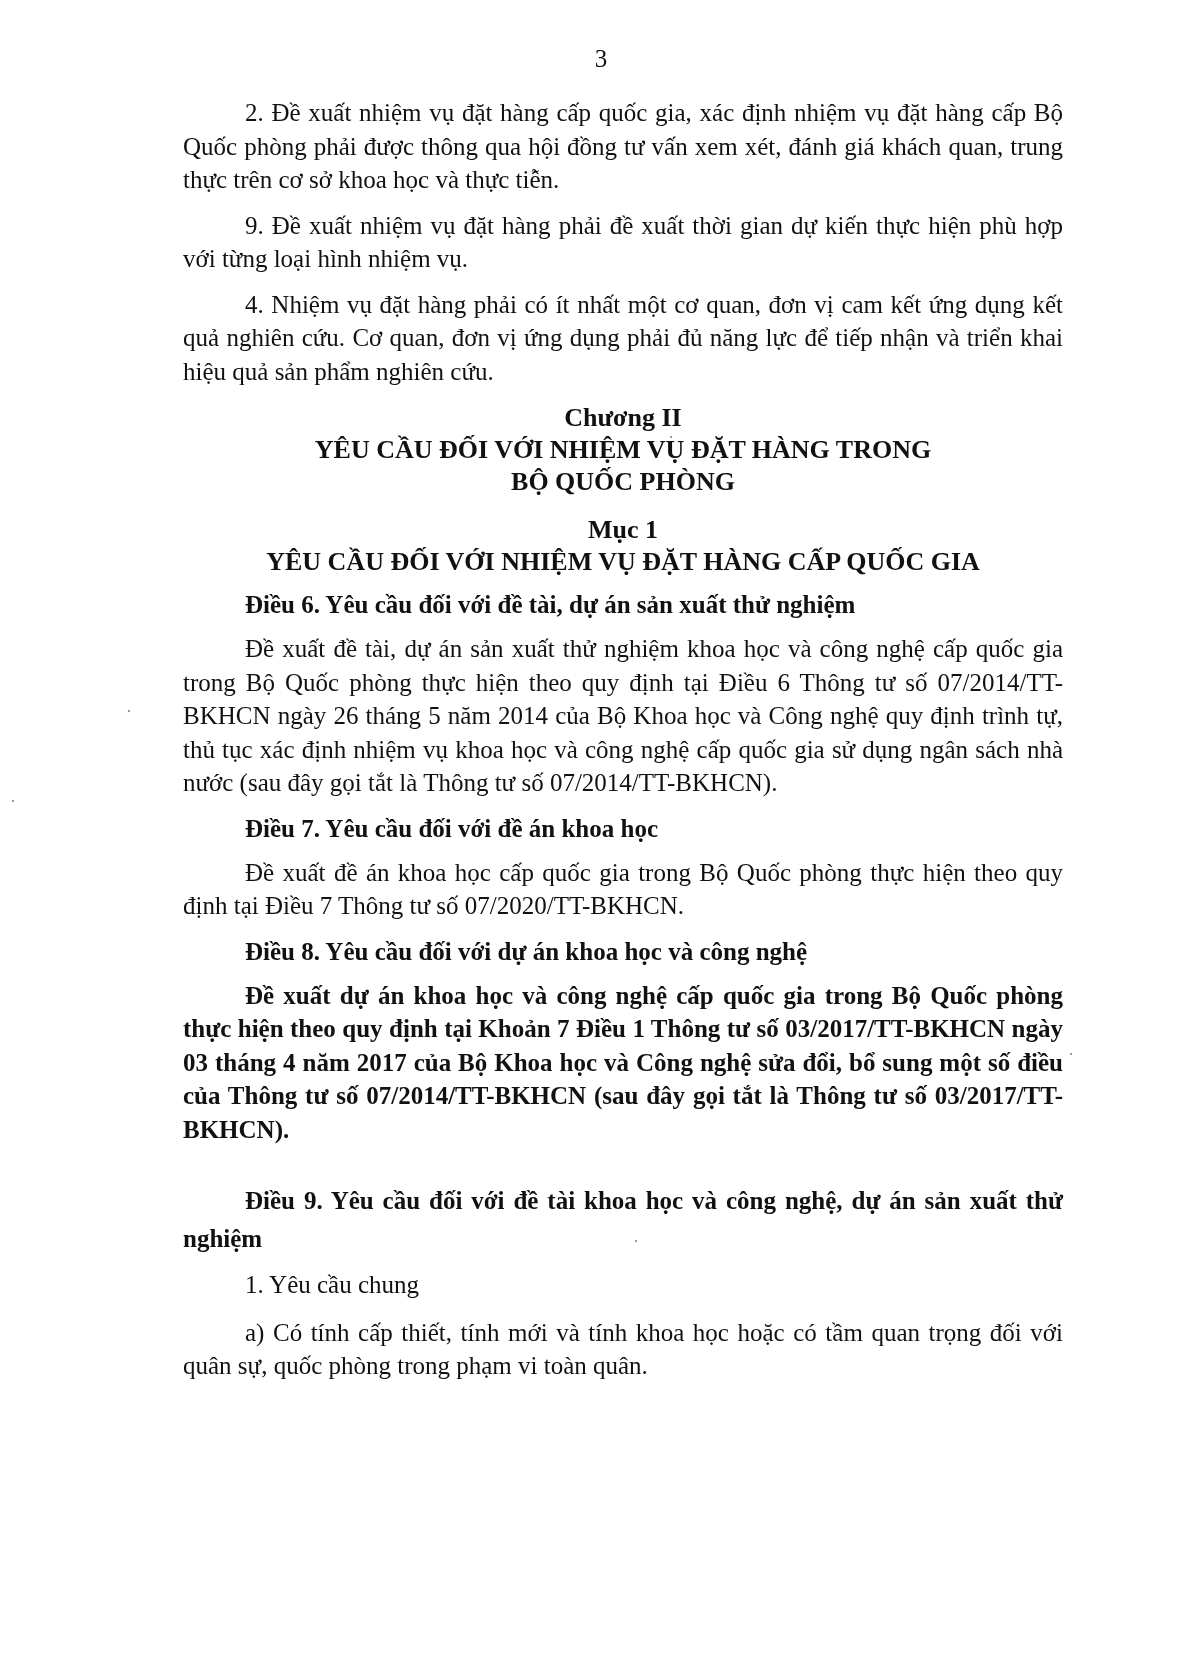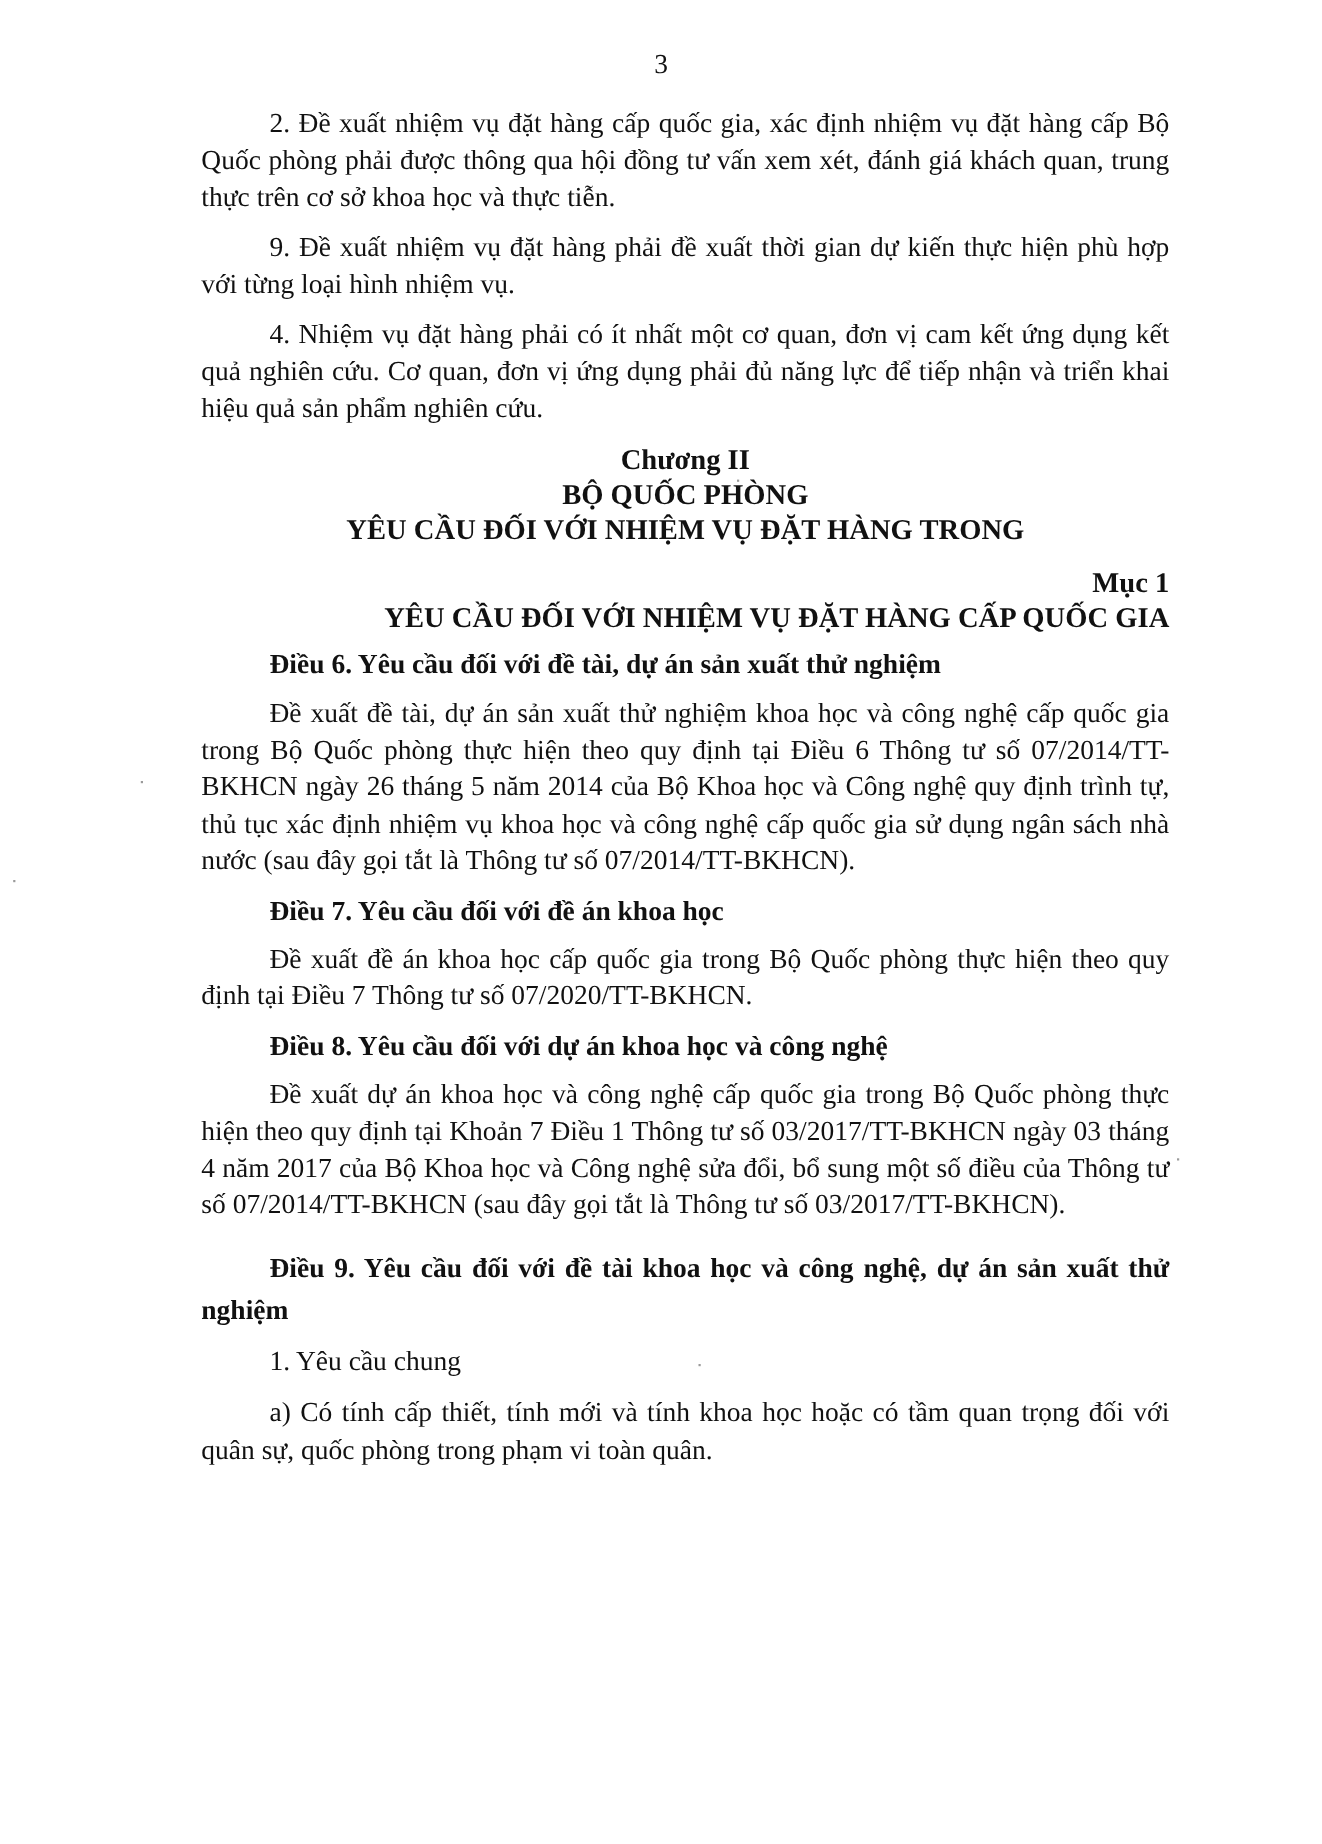--- a/index.html
+++ b/index.html
@@ -93,8 +93,8 @@
 
     <div class="chapter-block">
       <span class="line">Chương II</span>
+      <span class="line">YÊU CẦU ĐỐI VỚI NHIỆM VỤ ĐẶT HÀNG TRONG</span>
       <span class="line">BỘ QUỐC PHÒNG</span>
-      <span class="line">YÊU CẦU ĐỐI VỚI NHIỆM VỤ ĐẶT HÀNG TRONG</span>
     </div>
 
     <div class="section-block">

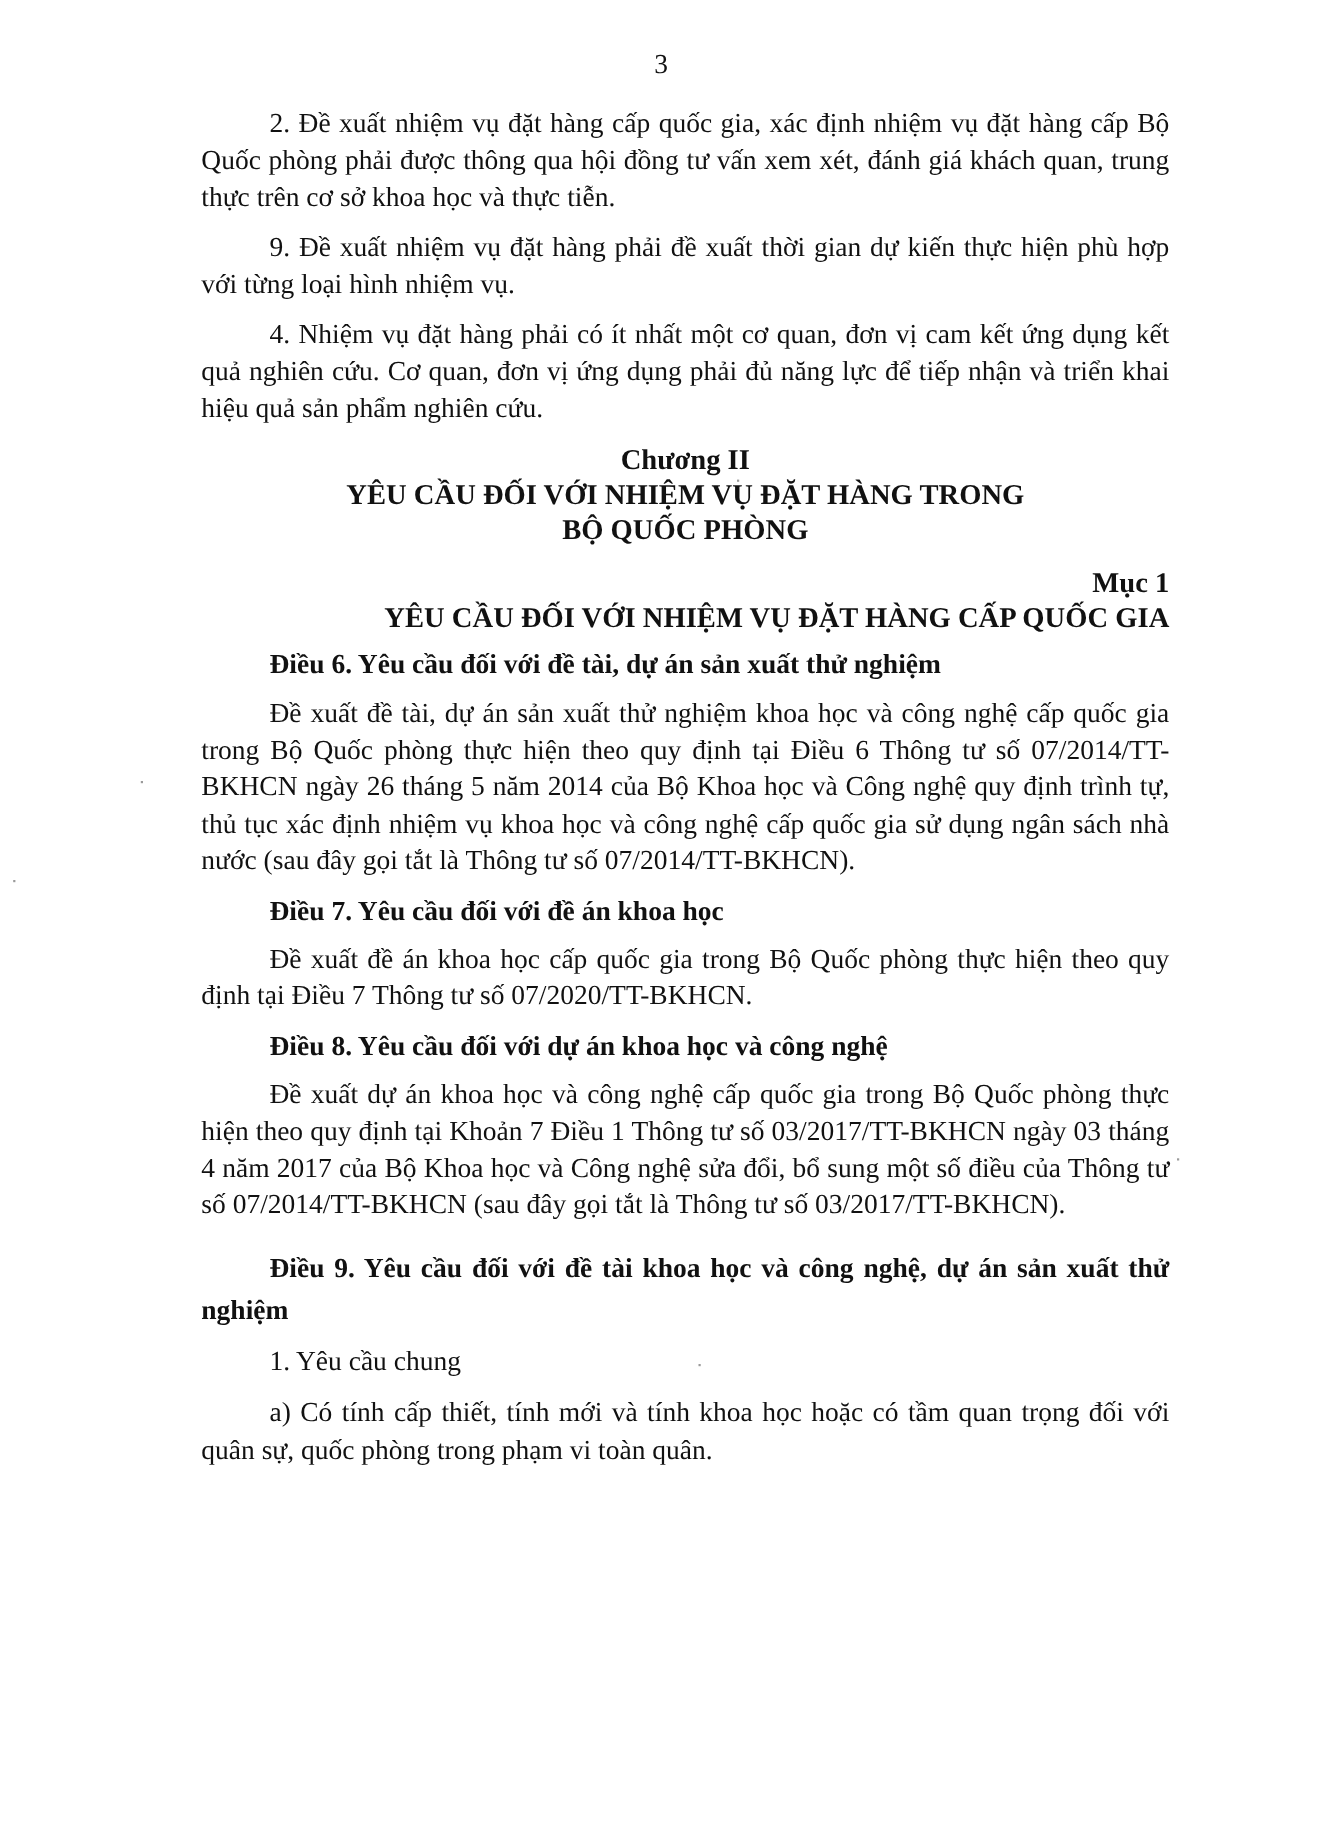--- a/index.html
+++ b/index.html
@@ -61,7 +61,7 @@
     }
     .chapter-block .line { display: block; }
     .section-block {
-      text-align: right;
+      text-align: center;
       font-weight: bold;
       font-size: 26px;
       line-height: 32px;

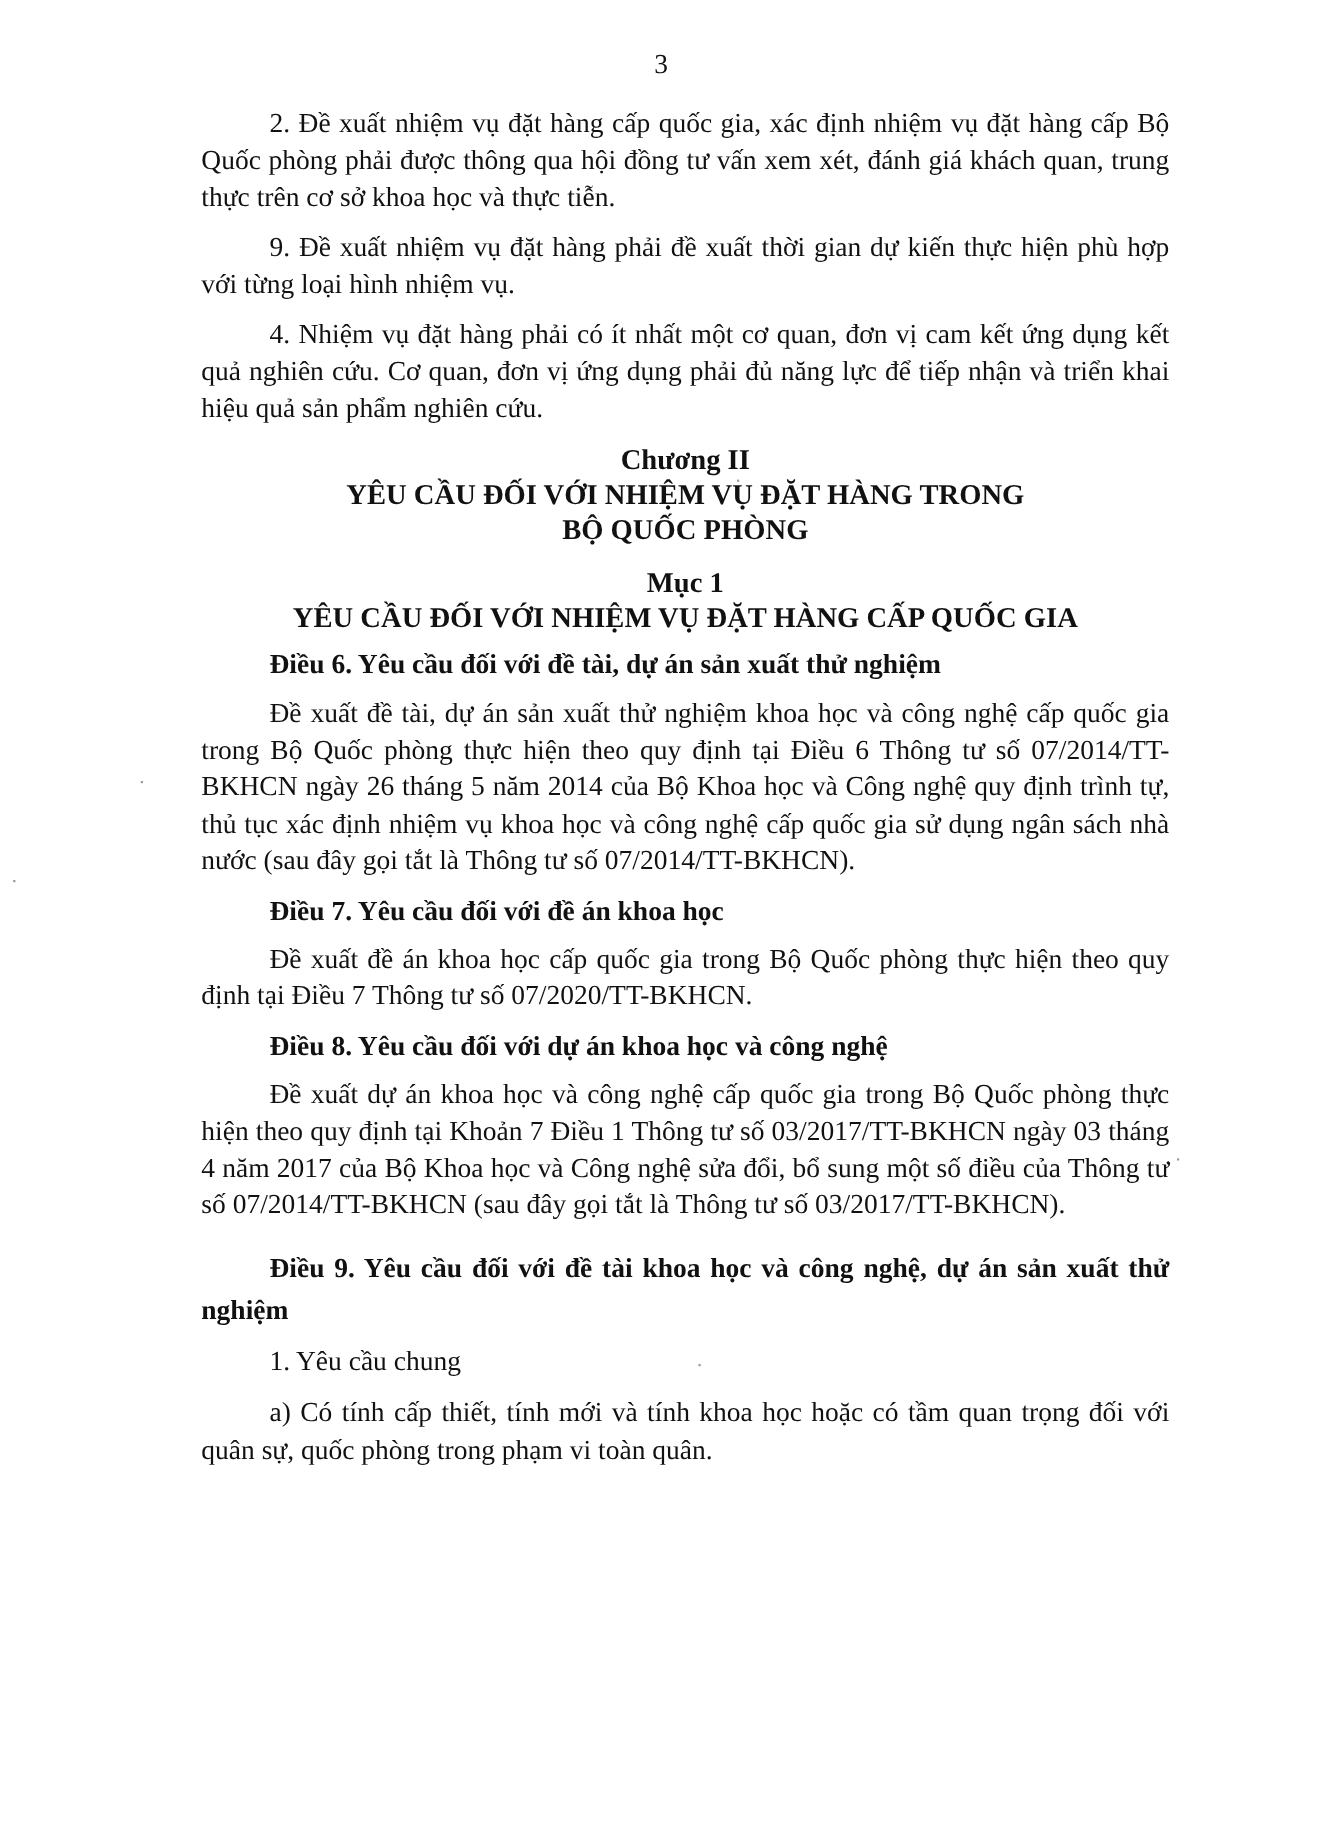--- a/index.html
+++ b/index.html
@@ -109,7 +109,7 @@
     <p class="para">Đề xuất đề án khoa học cấp quốc gia trong Bộ Quốc phòng thực hiện theo quy định tại Điều 7 Thông tư số 07/2020/TT-BKHCN.</p>
 
     <p class="article-heading">Điều 8. Yêu cầu đối với dự án khoa học và công nghệ</p>
-    <p class="para" style="margin-bottom:22px;">Đề xuất dự án khoa học và công nghệ cấp quốc gia trong Bộ Quốc phòng thực hiện theo quy định tại Khoản 7 Điều 1 Thông tư số 03/2017/TT-BKHCN ngày 03 tháng 4 năm 2017 của Bộ Khoa học và Công nghệ sửa đổi, bổ sung một số điều của Thông tư số 07/2014/TT-BKHCN (sau đây gọi tắt là Thông tư số 03/2017/TT-BKHCN).</p>
+    <p class="para" style="margin-bottom:36px;font-weight:bold;">Đề xuất dự án khoa học và công nghệ cấp quốc gia trong Bộ Quốc phòng thực hiện theo quy định tại Khoản 7 Điều 1 Thông tư số 03/2017/TT-BKHCN ngày 03 tháng 4 năm 2017 của Bộ Khoa học và Công nghệ sửa đổi, bổ sung một số điều của Thông tư số 07/2014/TT-BKHCN (sau đây gọi tắt là Thông tư số 03/2017/TT-BKHCN).</p>
 
     <div class="section-block">
     </div>

